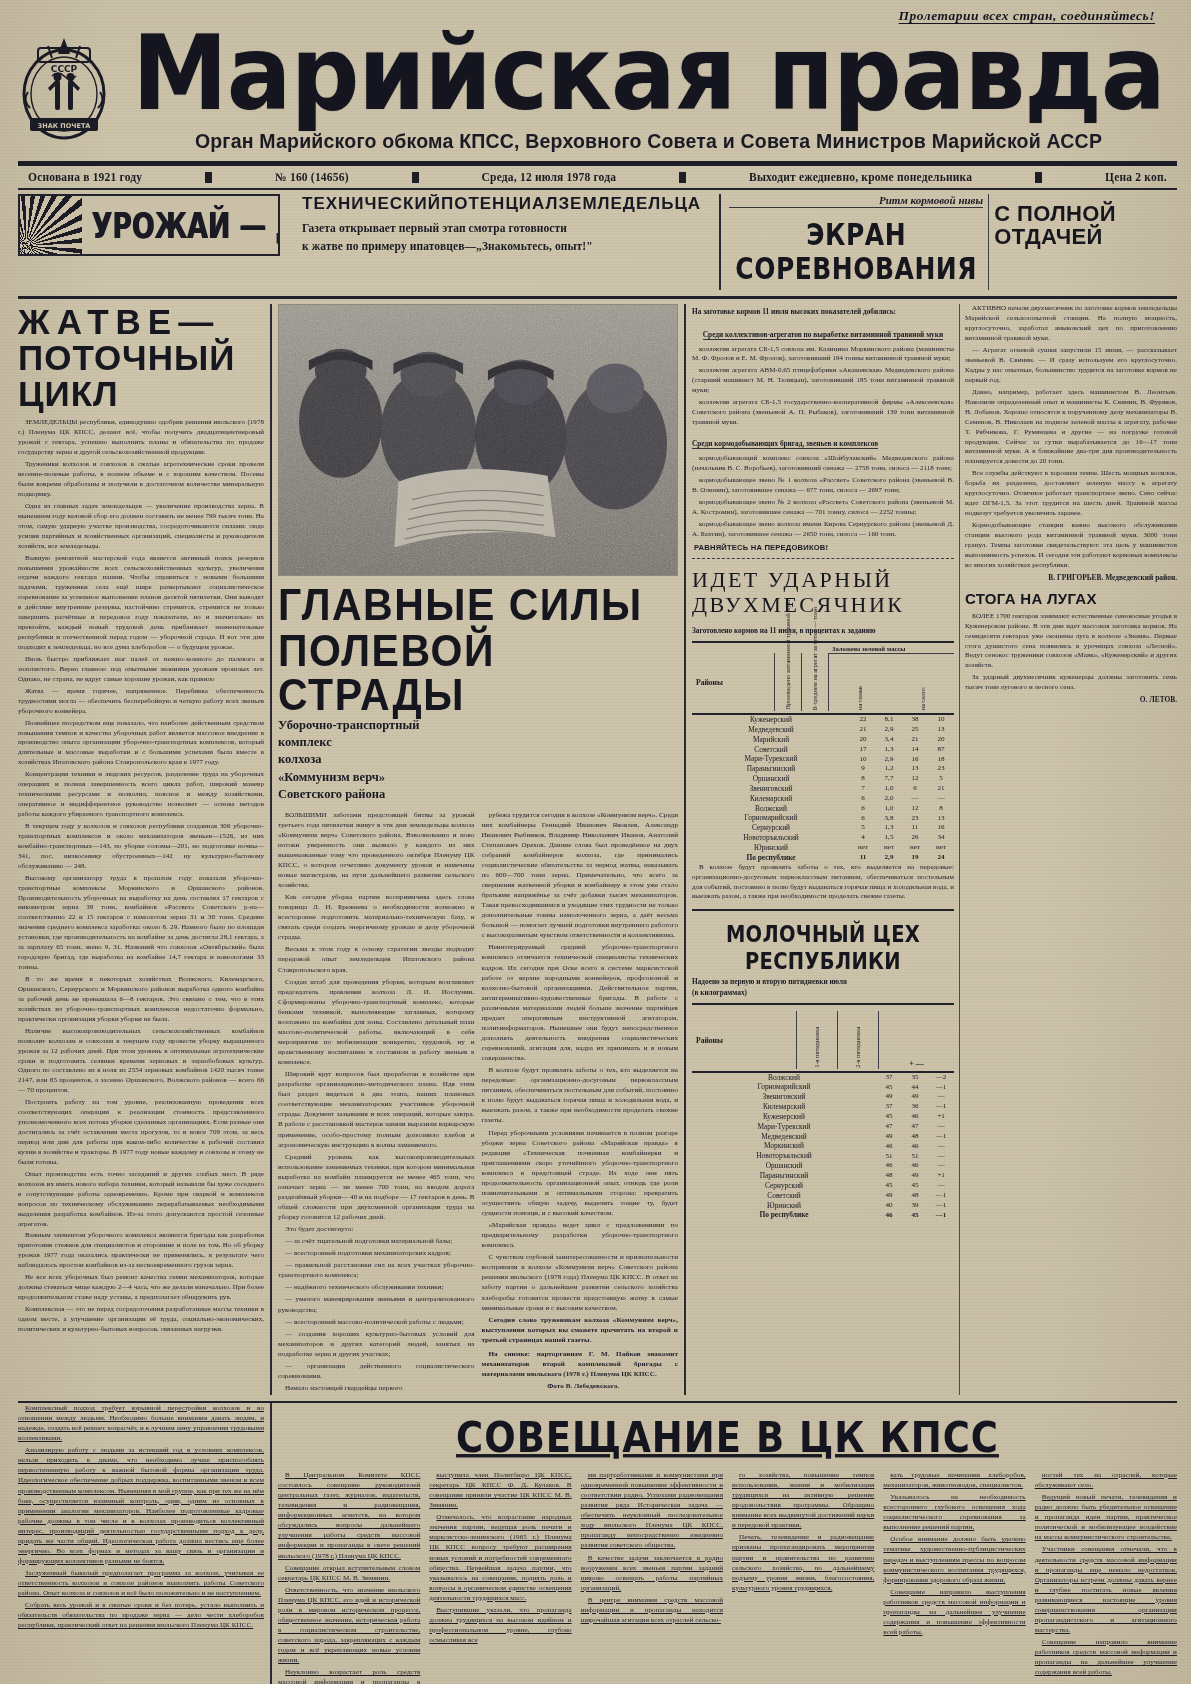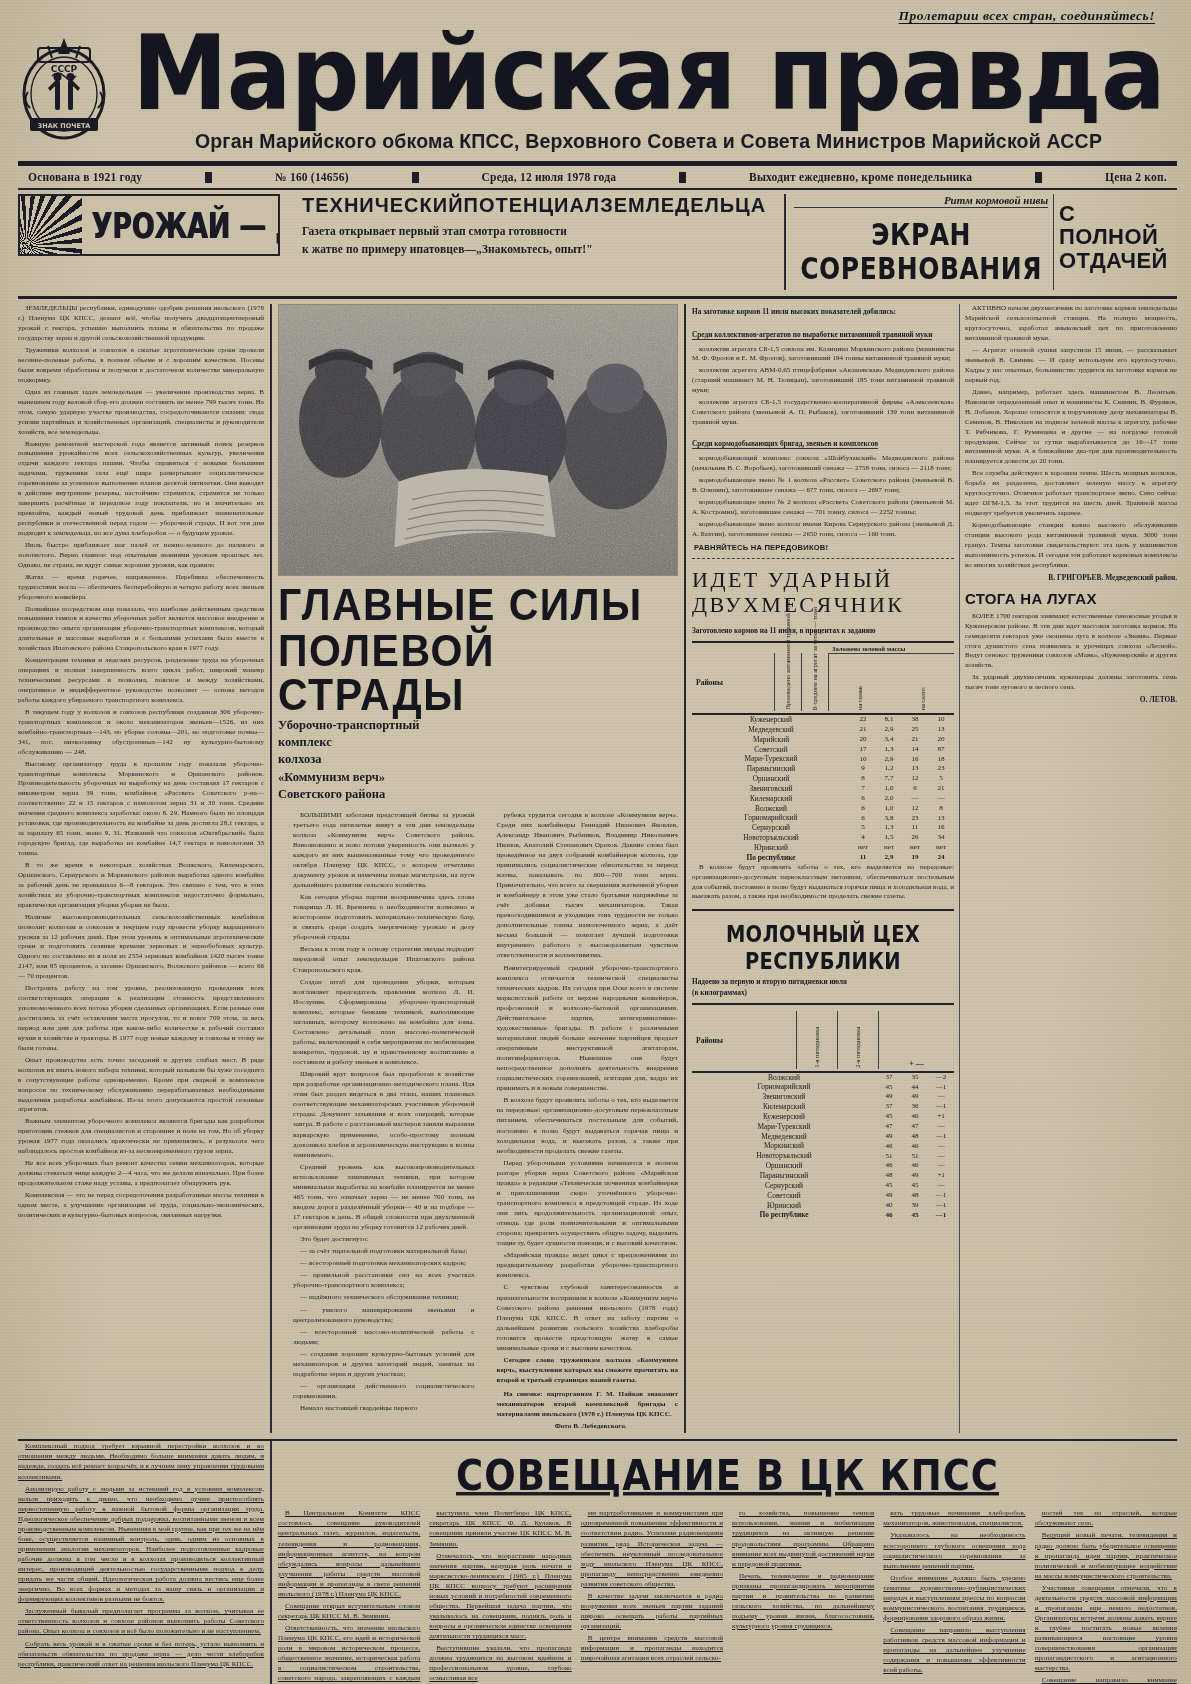--- a/index.html
+++ b/index.html
@@ -65,7 +65,7 @@
     white-space:nowrap; text-shadow:1px 0 0 #1a1a24; }
   .tech-pot { flex:1; padding:0 12px 0 22px; }
   .tech-title { display:flex; justify-content:space-between; font-family:"Liberation Sans", sans-serif;
-    font-weight:bold; font-size:20px; letter-spacing:1px; color:#191923; }
+    font-weight:bold; font-size:17px; letter-spacing:1px; color:#191923; }
   .tech-lead { font-size:11.5px; font-weight:bold; line-height:1.55; margin-top:6px;
      letter-spacing:.1px; }
 

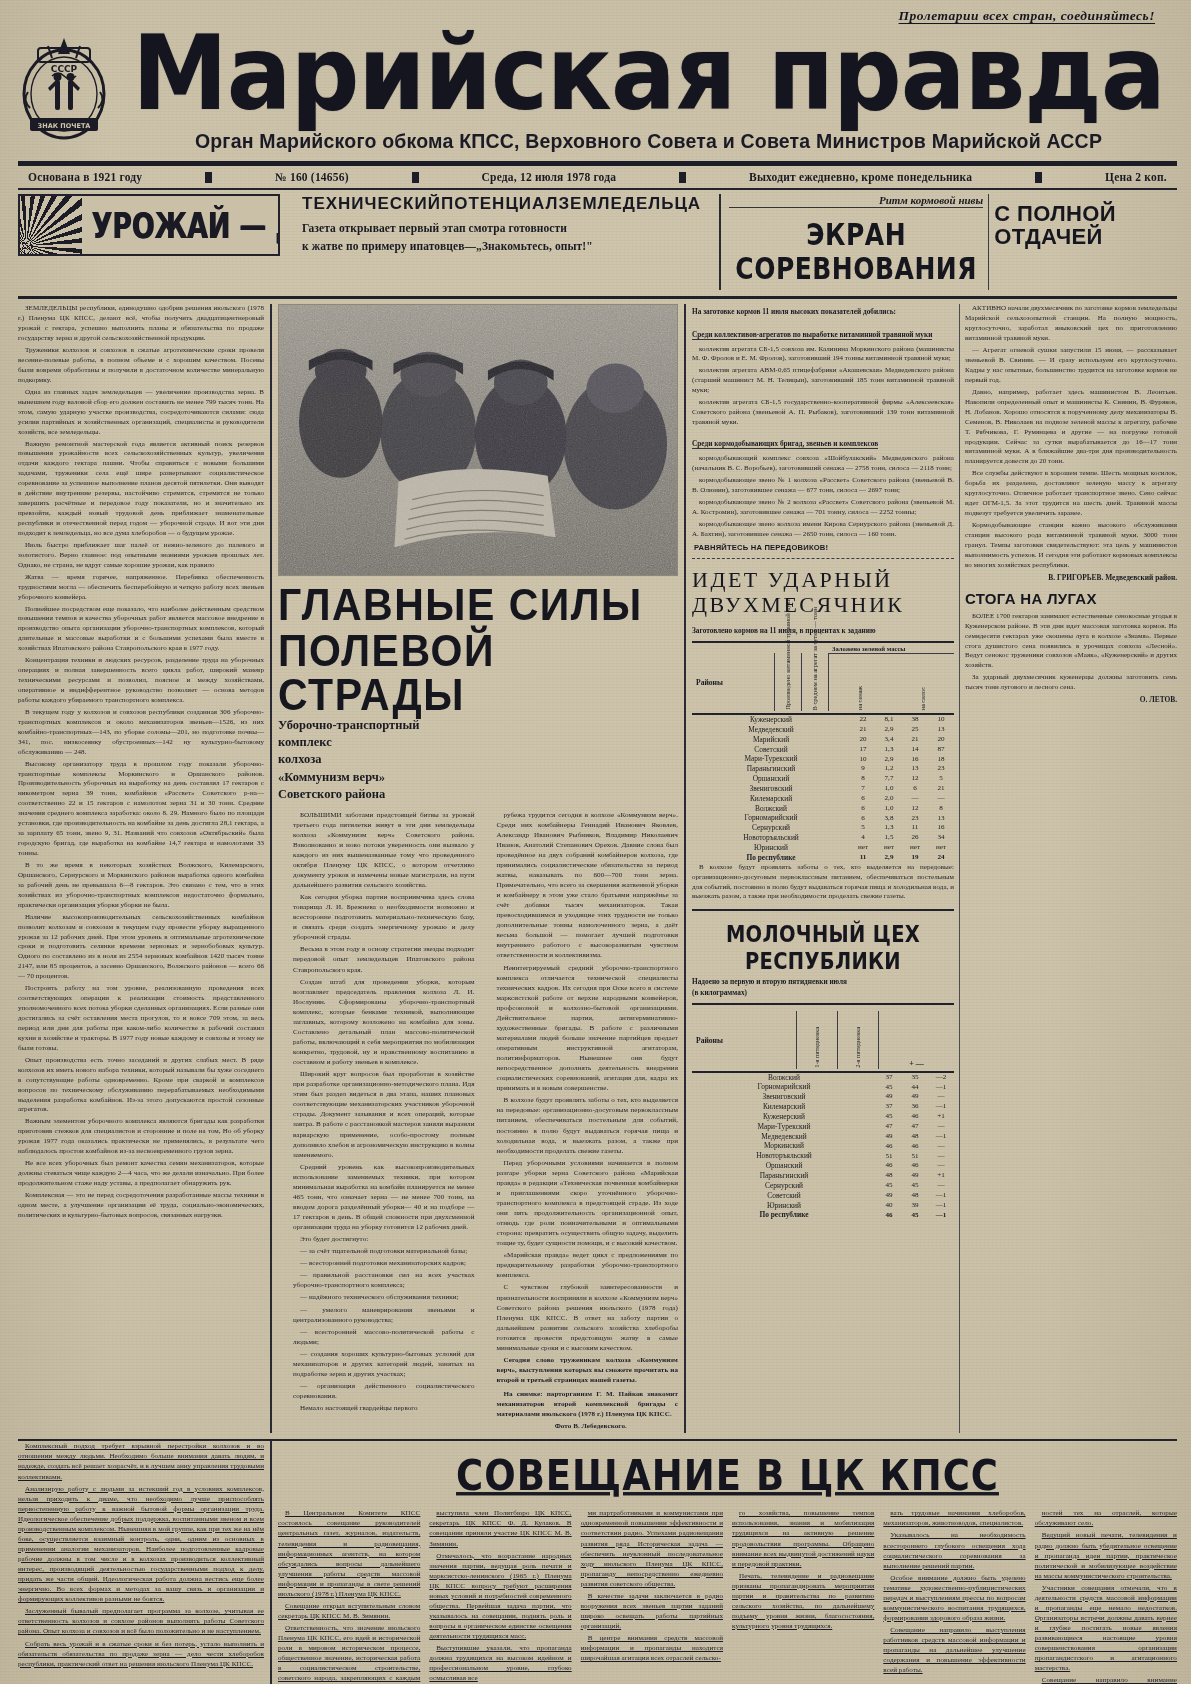--- a/index.html
+++ b/index.html
@@ -238,6 +238,10 @@
   <div class="main">
 
     <div class="zoneA">
+      <div class="hl-zhatve">
+        <div class="l1">ЖАТВЕ—</div>
+        <div>ПОТОЧНЫЙ ЦИКЛ</div>
+      </div>
       <div class="body-text" id="zhatve-body">
             <p>ЗЕМЛЕДЕЛЬЦЫ республики, единодушно одобрив решения июльского (1978 г.) Пленума ЦК КПСС, делают всё, чтобы получить двадцатицентнеровый урожай с гектара, успешно выполнить планы и обязательства по продаже государству зерна и другой сельскохозяйственной продукции.</p>
             <p>Труженики колхозов и совхозов в сжатые агротехнические сроки провели весенне-полевые работы, в полном объеме и с хорошим качеством. Посевы были вовремя обработаны и получили в достаточном количестве минеральную подкормку.</p>

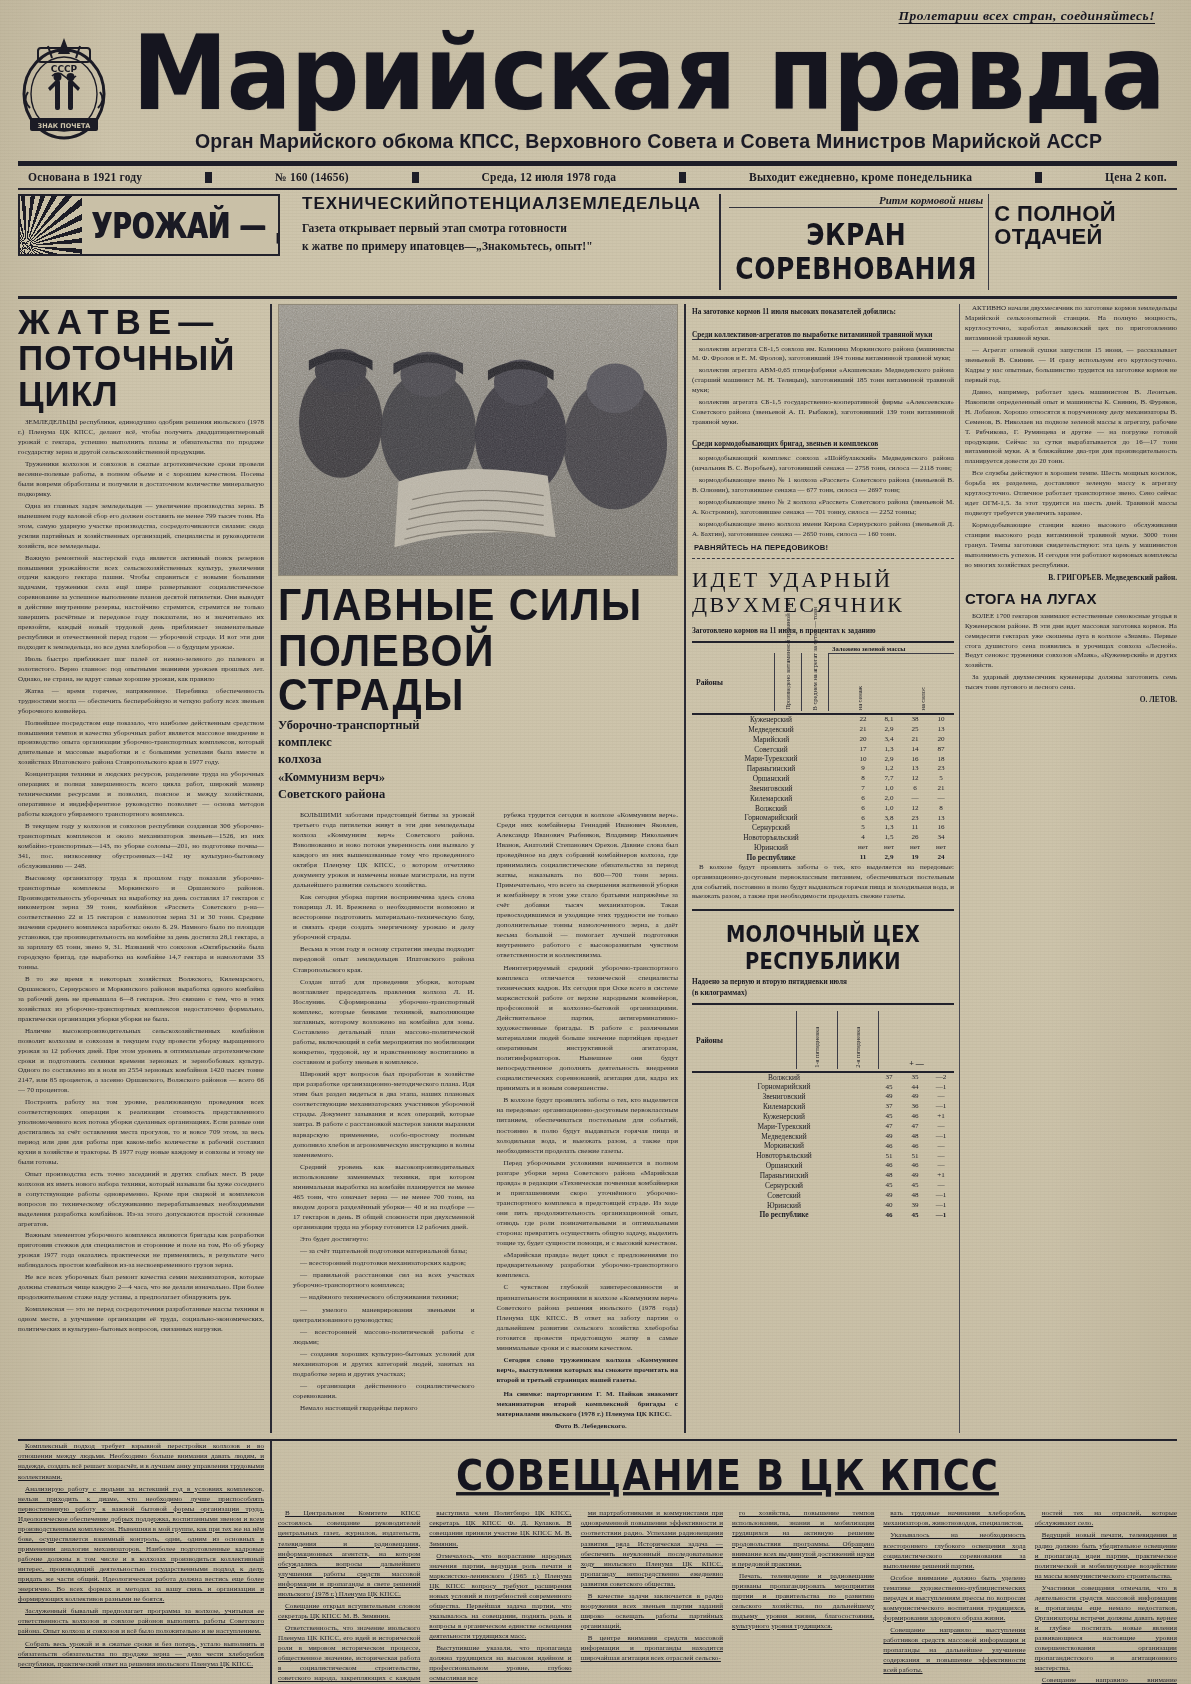--- a/index.html
+++ b/index.html
@@ -355,7 +355,7 @@
     <div class="zoneC">
       <div class="zoneC1">
         <div class="note">На заготовке кормов 11 июля высоких показателей добились:</div>
-        <div style="margin:3px 0 4px 0;"><span class="underline-head">Среди коллективов-агрегатов по выработке витаминной травяной муки</span></div>
+        <div style="margin:3px 0 4px 0;text-align:center;"><span class="underline-head">Среди коллективов-агрегатов по выработке витаминной травяной муки</span></div>
         <div class="body-text" id="ekran-items1">
               <p>коллектив агрегата СБ-1,5 совхоза им. Калинина Моркинского района (машинисты М. Ф. Фролов и Е. М. Фролов), заготовивший 194 тонны витаминной травяной муки;</p>
               <p>коллектив агрегата АВМ-0,65 птицефабрики «Акашевская» Медведевского района (старший машинист М. Н. Телицын), заготовивший 185 тонн витаминной травяной муки;</p>

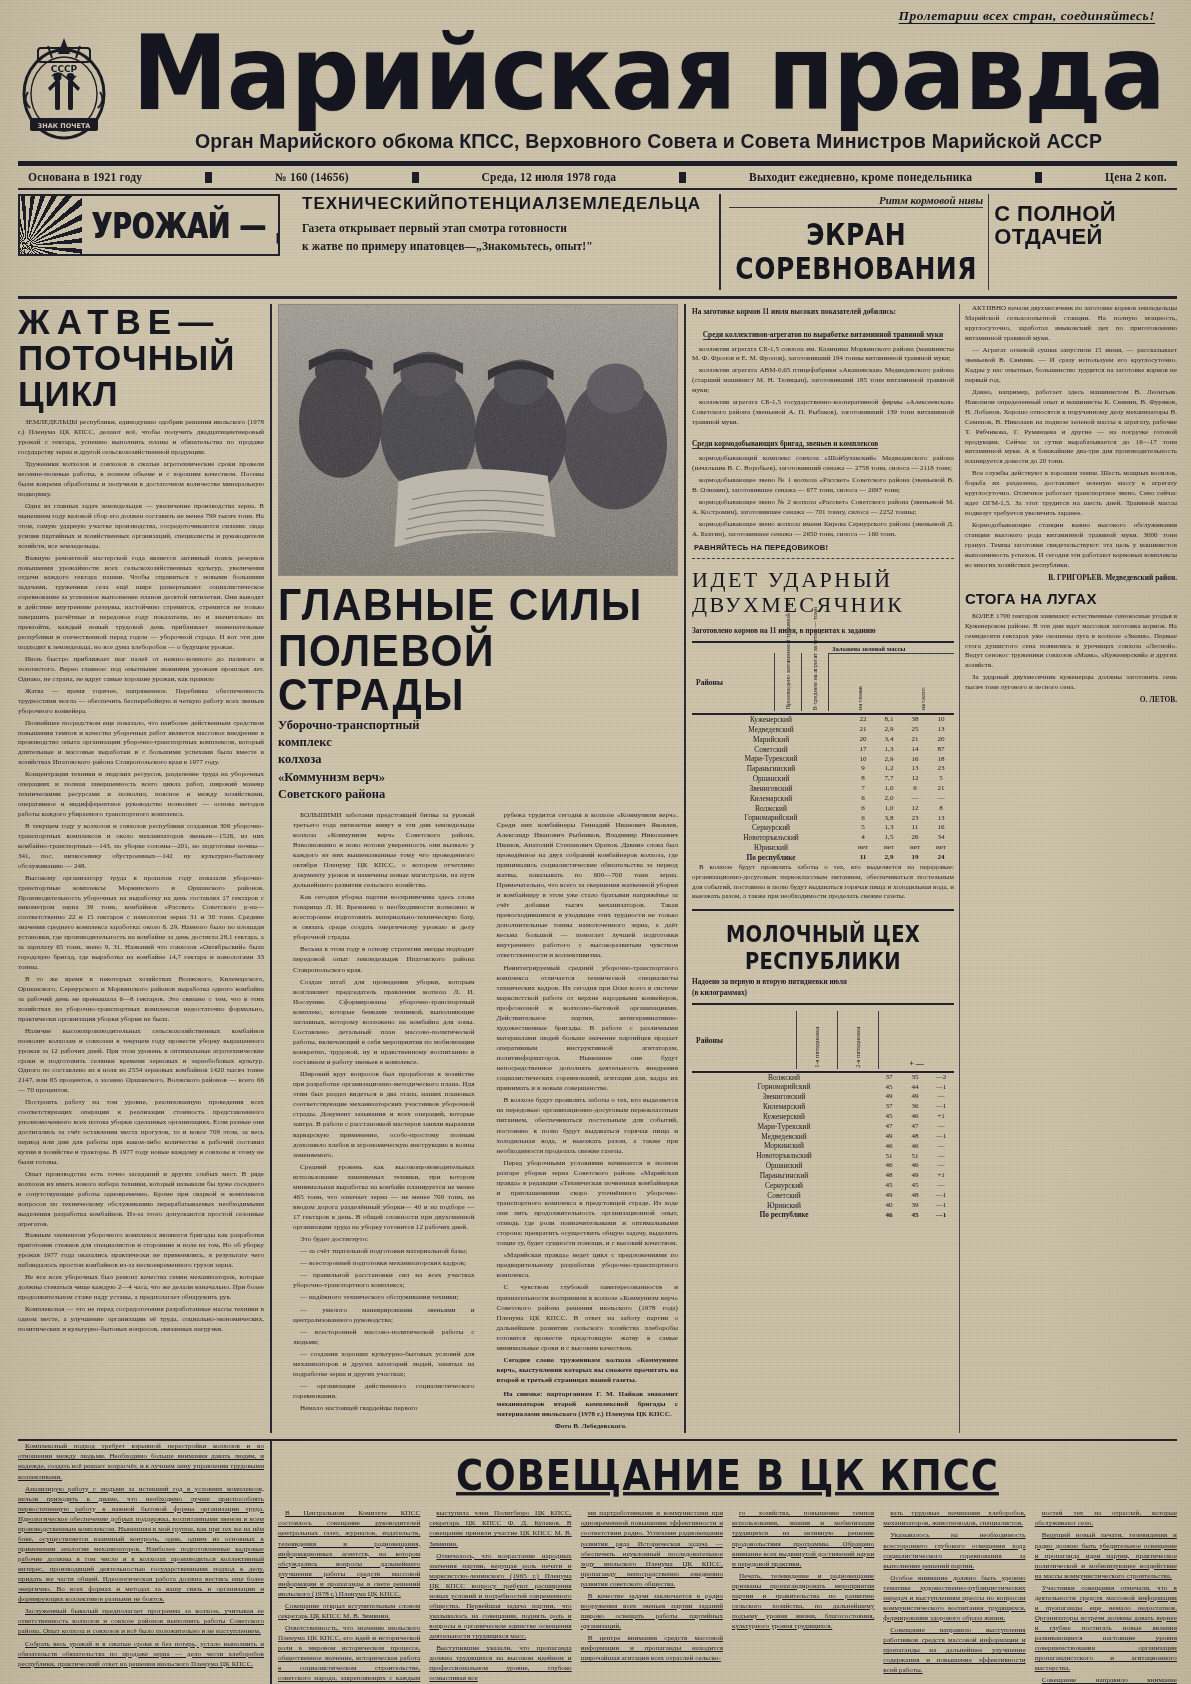--- a/index.html
+++ b/index.html
@@ -93,7 +93,7 @@
     font-weight:bold; line-height:1.35; margin-bottom:1px;flex-direction:column; }
   .subhead-row span { white-space:nowrap; }
   .cols3 { display:flex; gap:7px; margin-top:7px; }
-  .cols3 > div { flex:1;margin-left:15px; }
+  .cols3 > div { flex:1; }
 
   
   .zoneC { flex:1; display:flex; }

